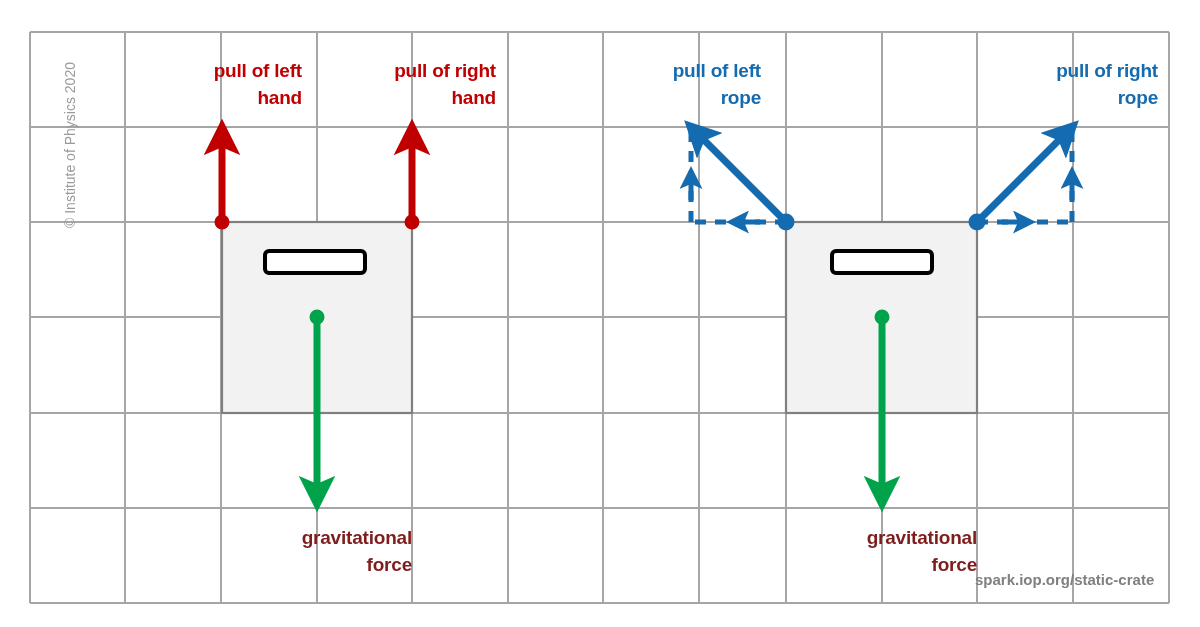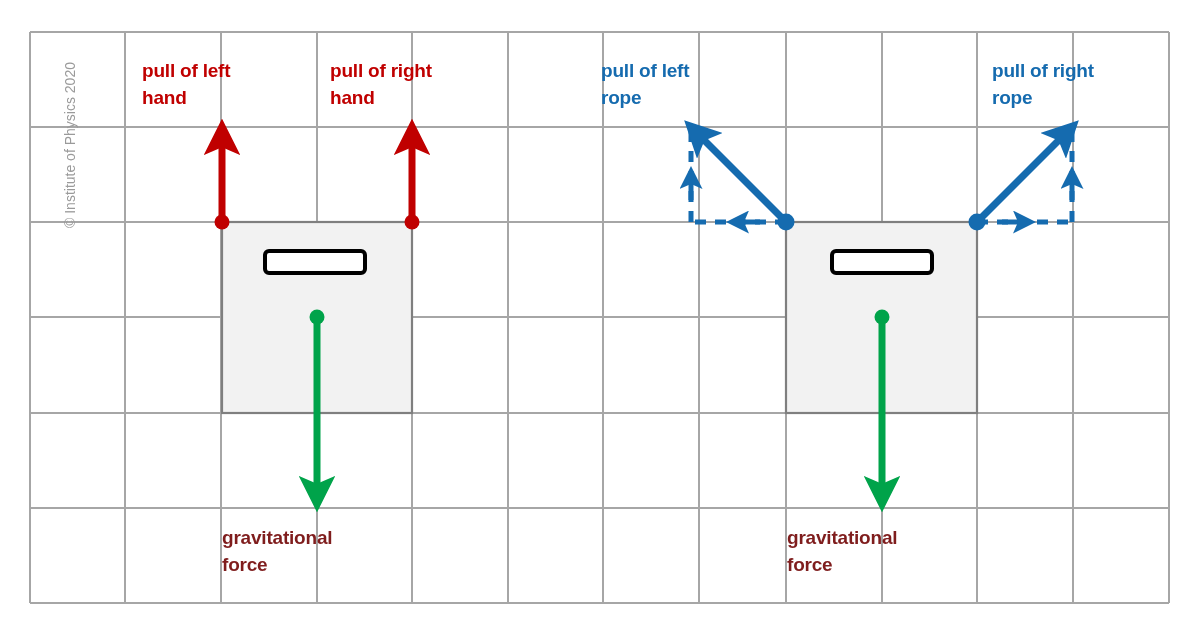--- a/index.html
+++ b/index.html
@@ -31,7 +31,7 @@
     font-weight: bold;
     font-size: 19px;
     line-height: 1.42;
-    text-align: left;
+    text-align: right;
     white-space: pre-line;
     letter-spacing: -0.2px;
   }

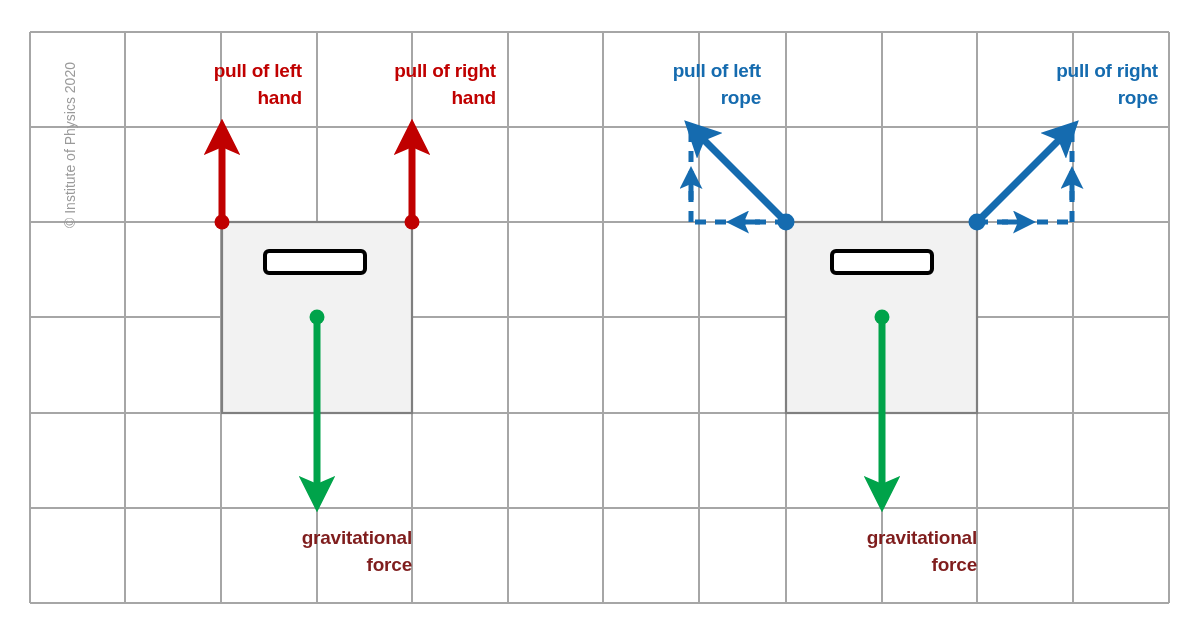--- a/index.html
+++ b/index.html
@@ -173,6 +173,7 @@
   <div class="lbl lbl-green" style="left:787px; top:525px; width:190px;">gravitational
 force</div>
 
+  <div class="url" style="left:975px; top:571px;">spark.iop.org/static-crate</div>
 
   <div class="copyright" style="left:62px; top:228px;">© Institute of Physics 2020</div>
 

